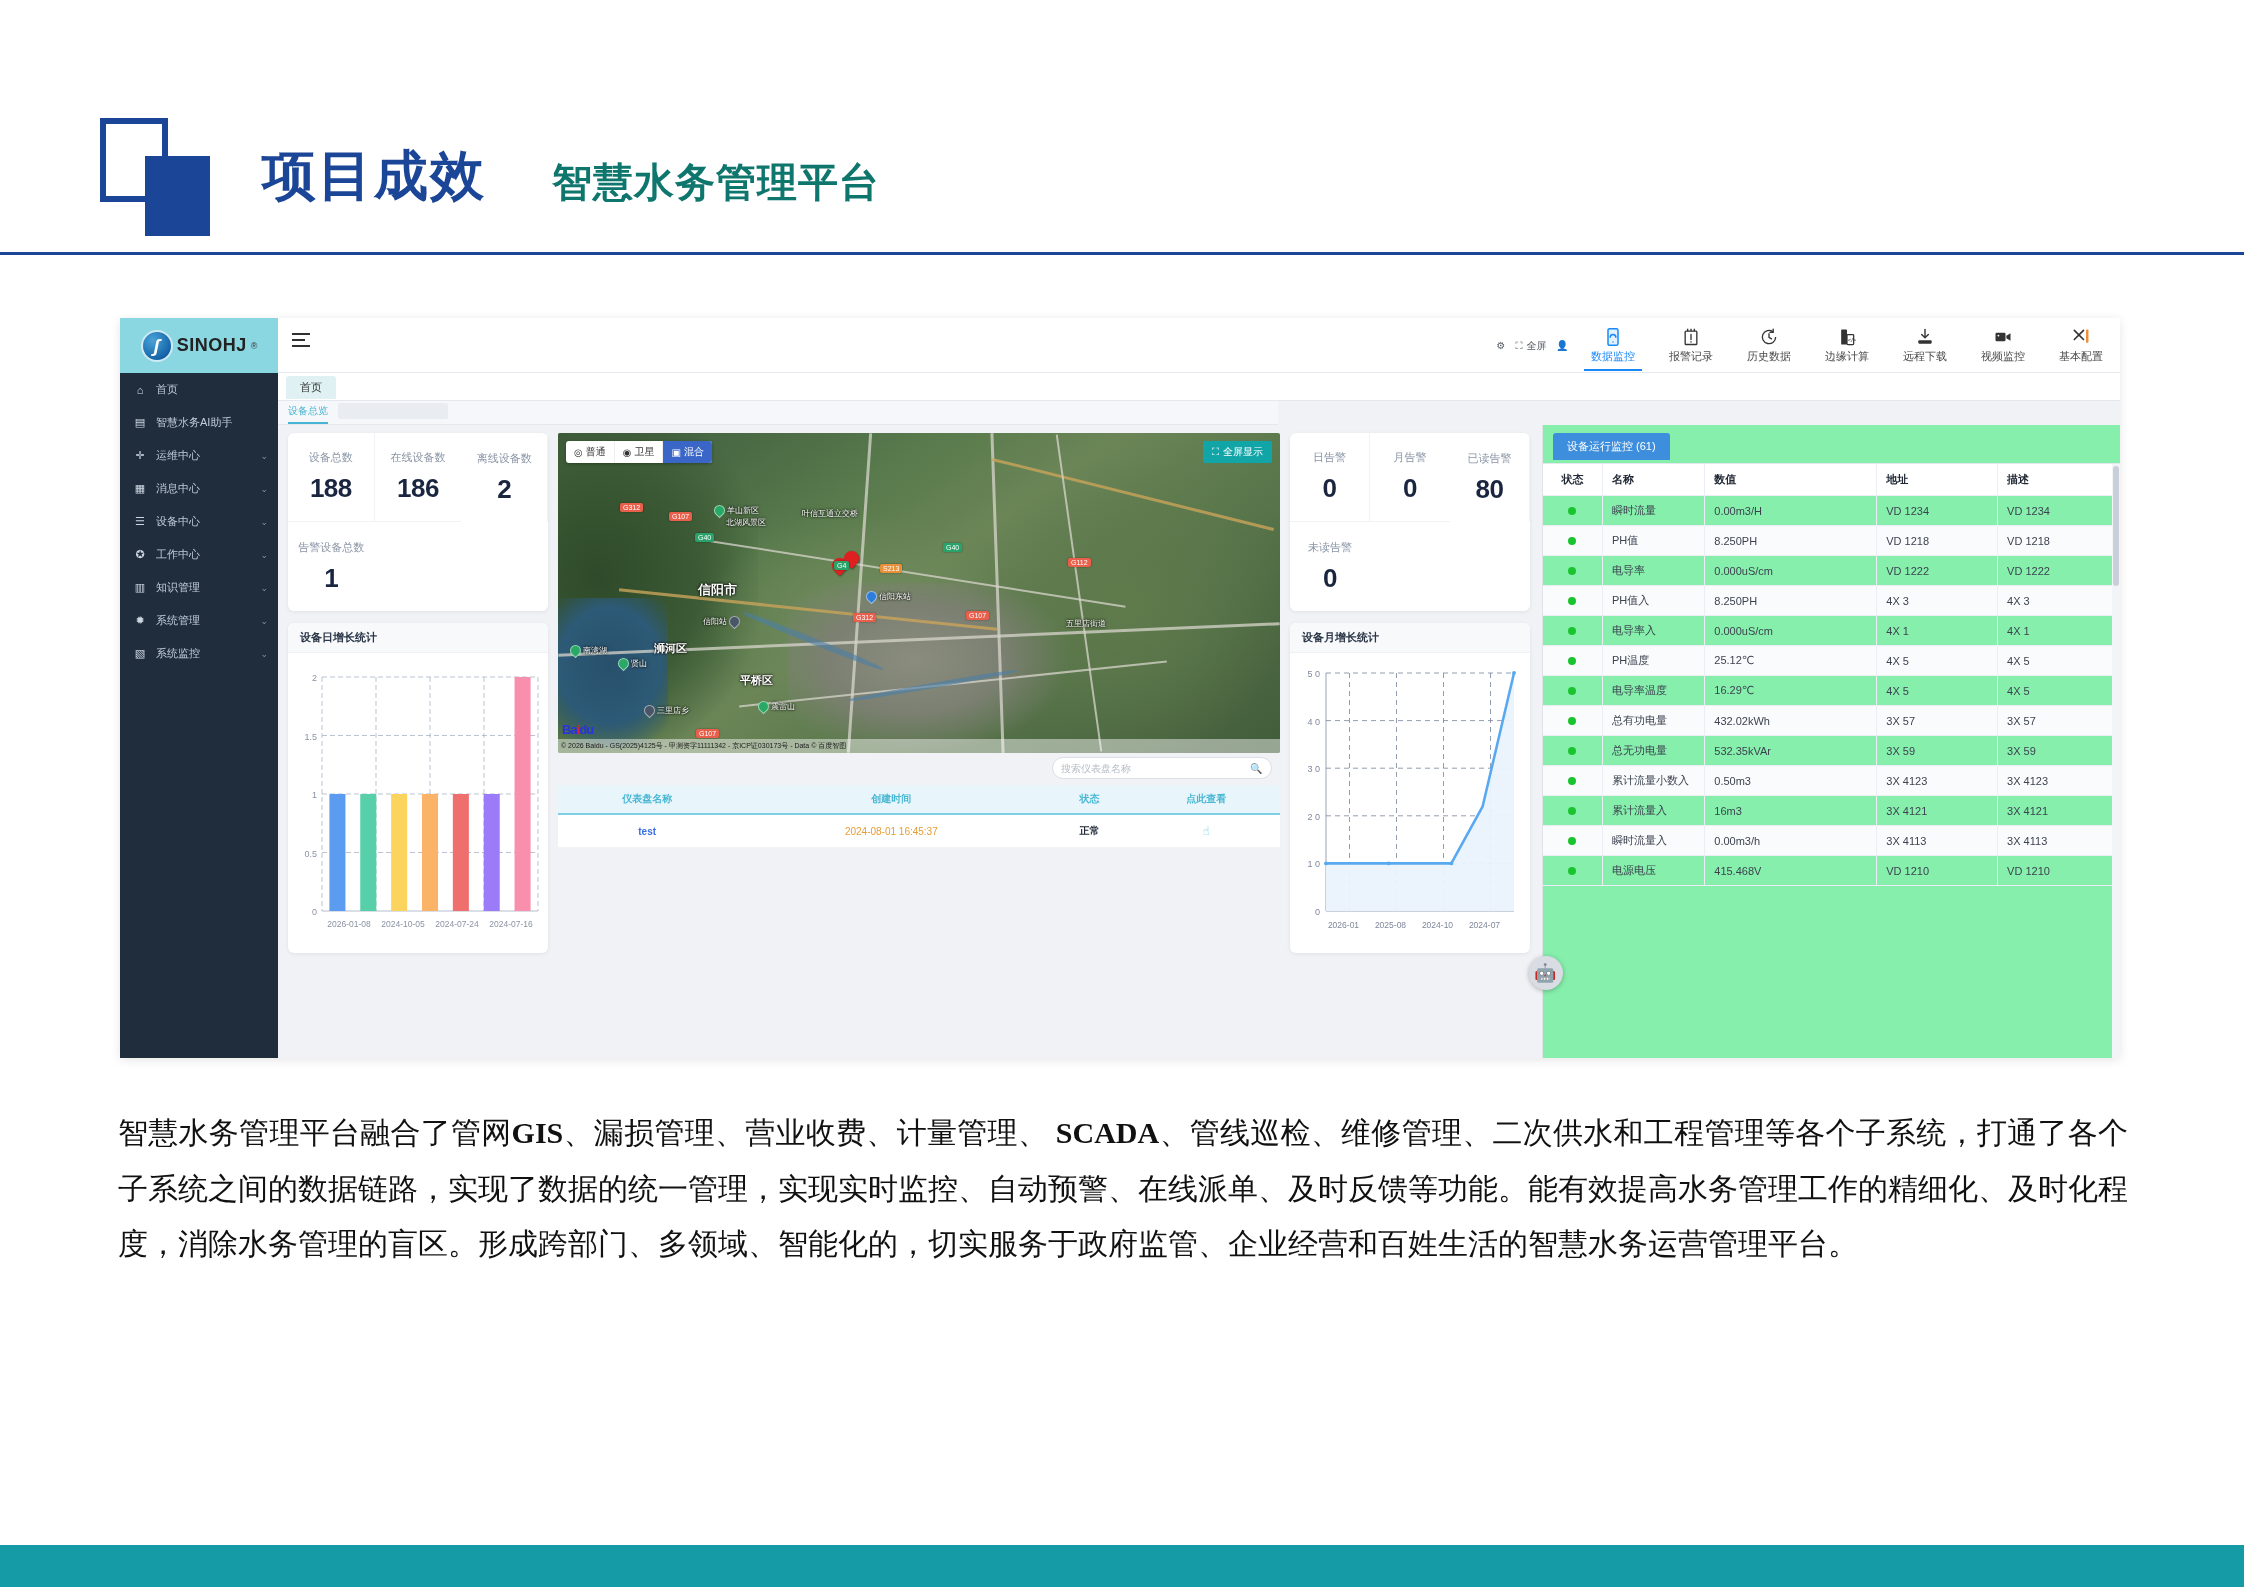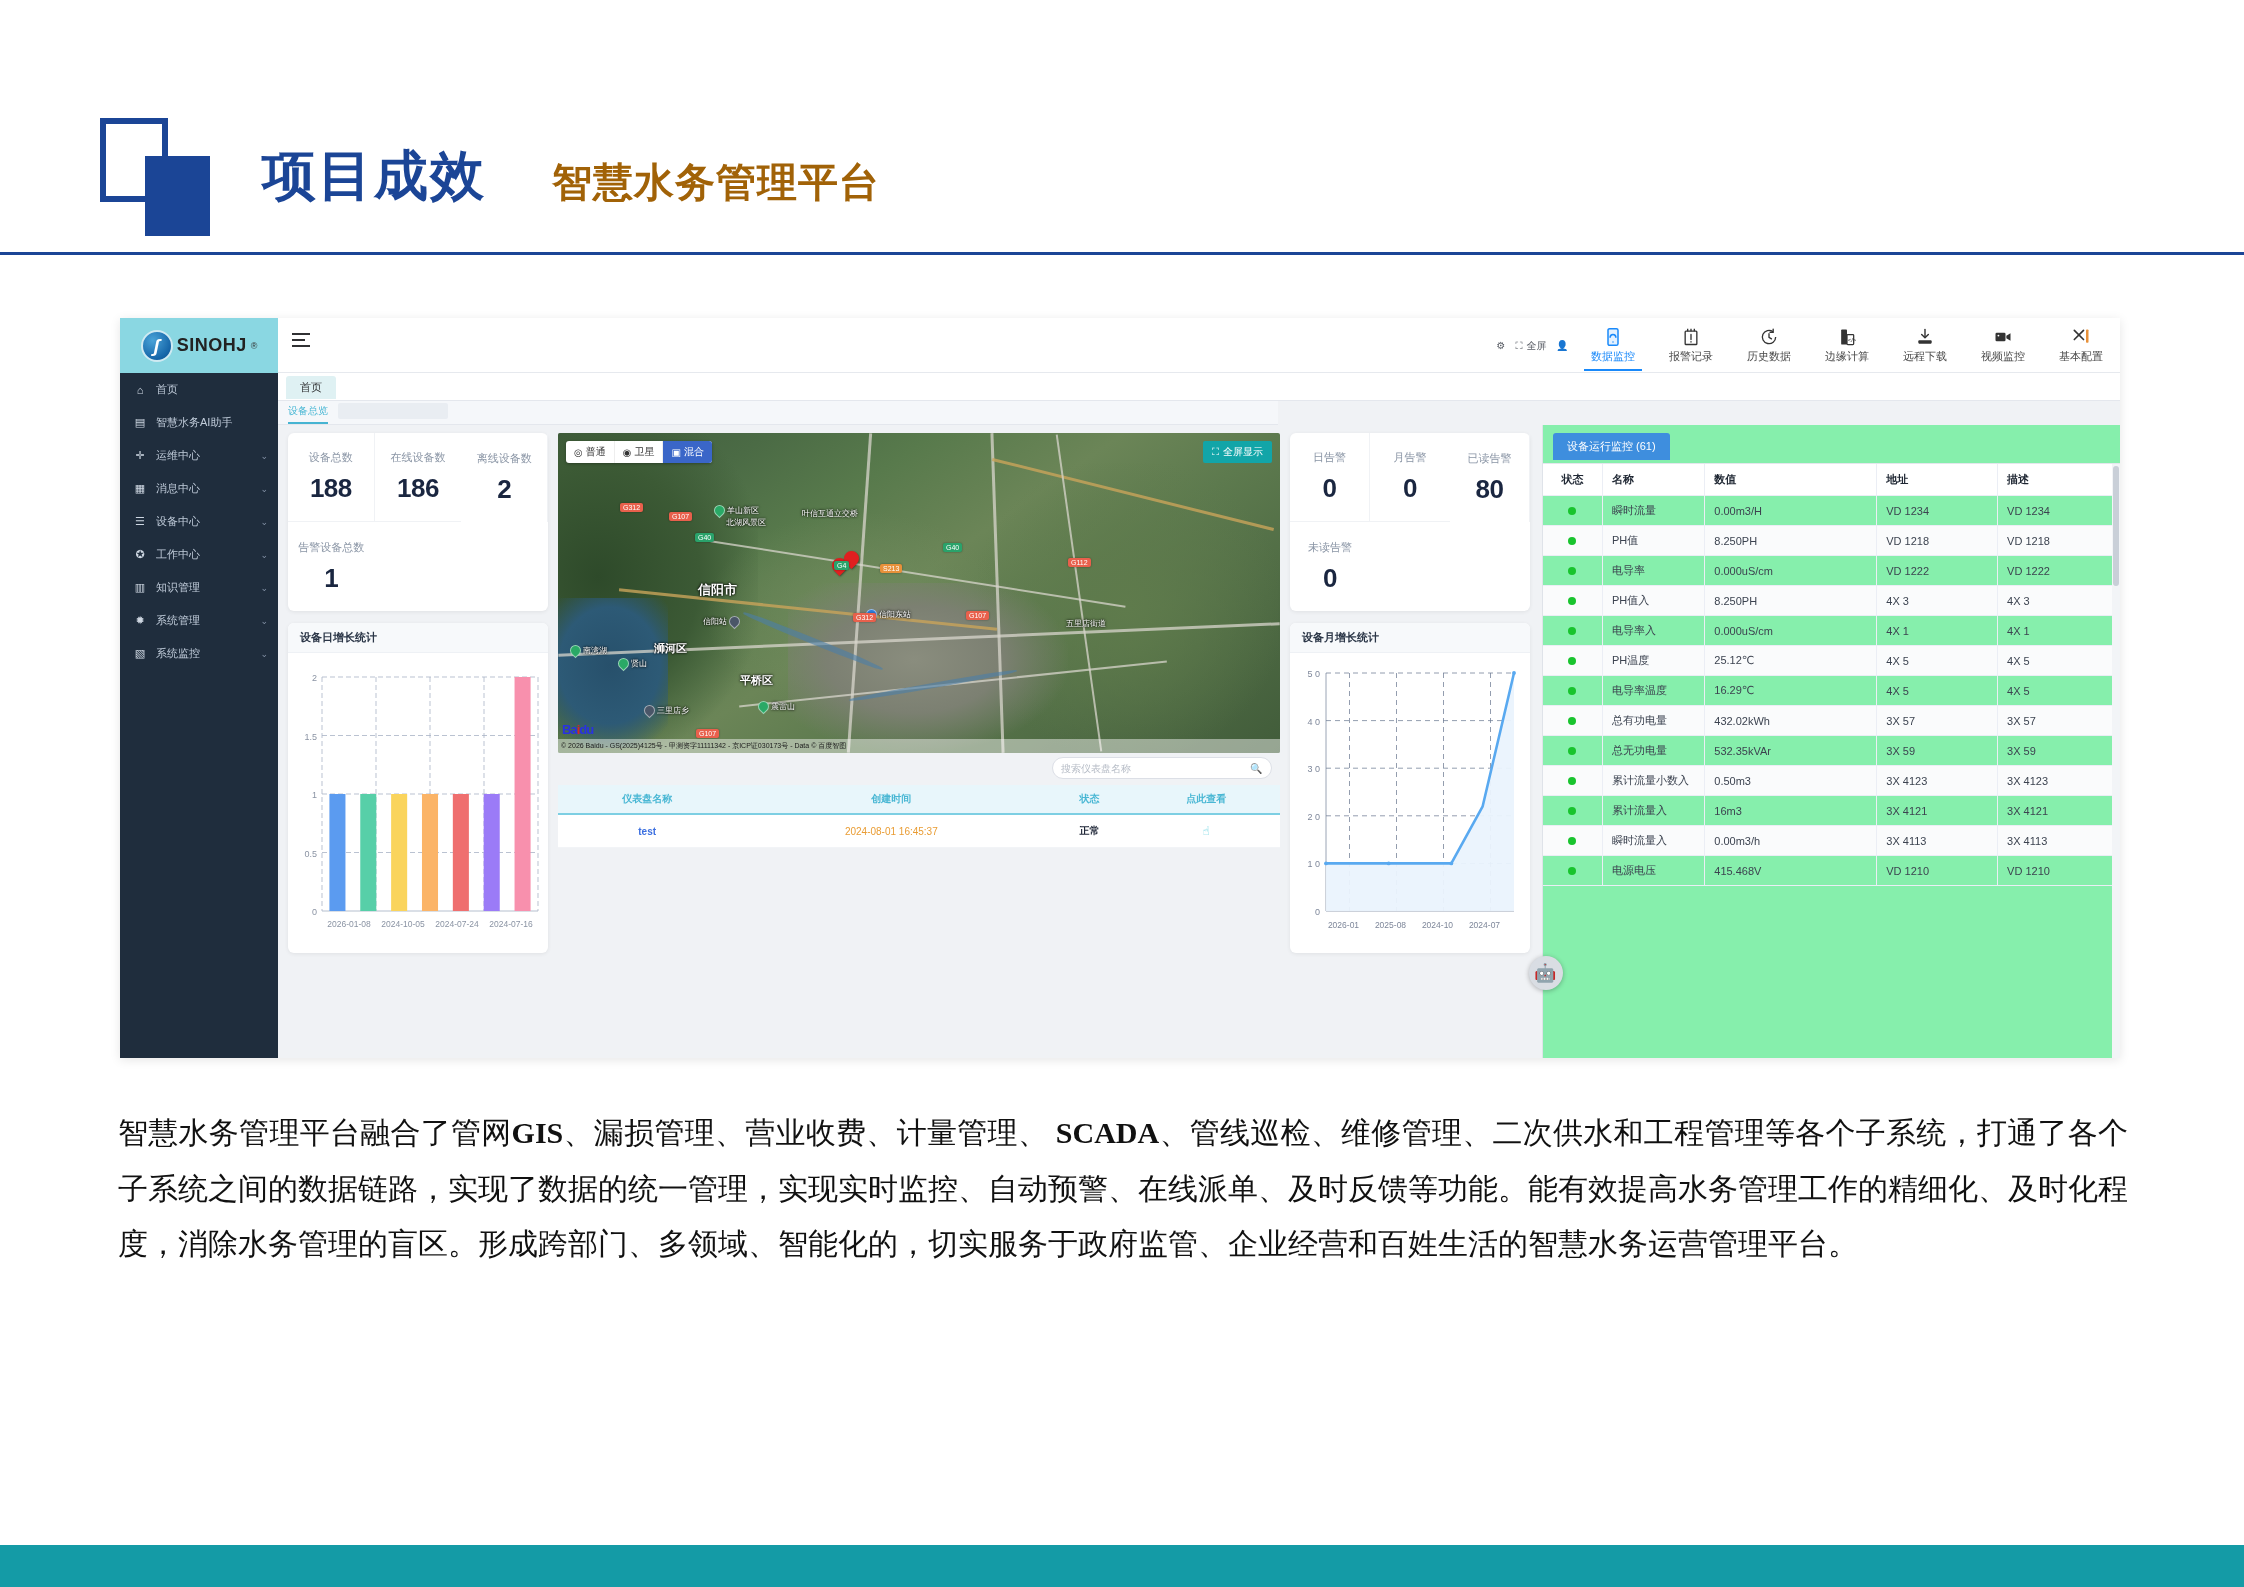--- a/index.html
+++ b/index.html
@@ -40,7 +40,7 @@
   }
   .header-subtitle {
     position: absolute; left: 552px; top: 155px;
-    font-size: 40px; font-weight: bold; color: #a16207;
+    font-size: 40px; font-weight: bold; color: #0f766e;
     letter-spacing: 1px;
   }
 

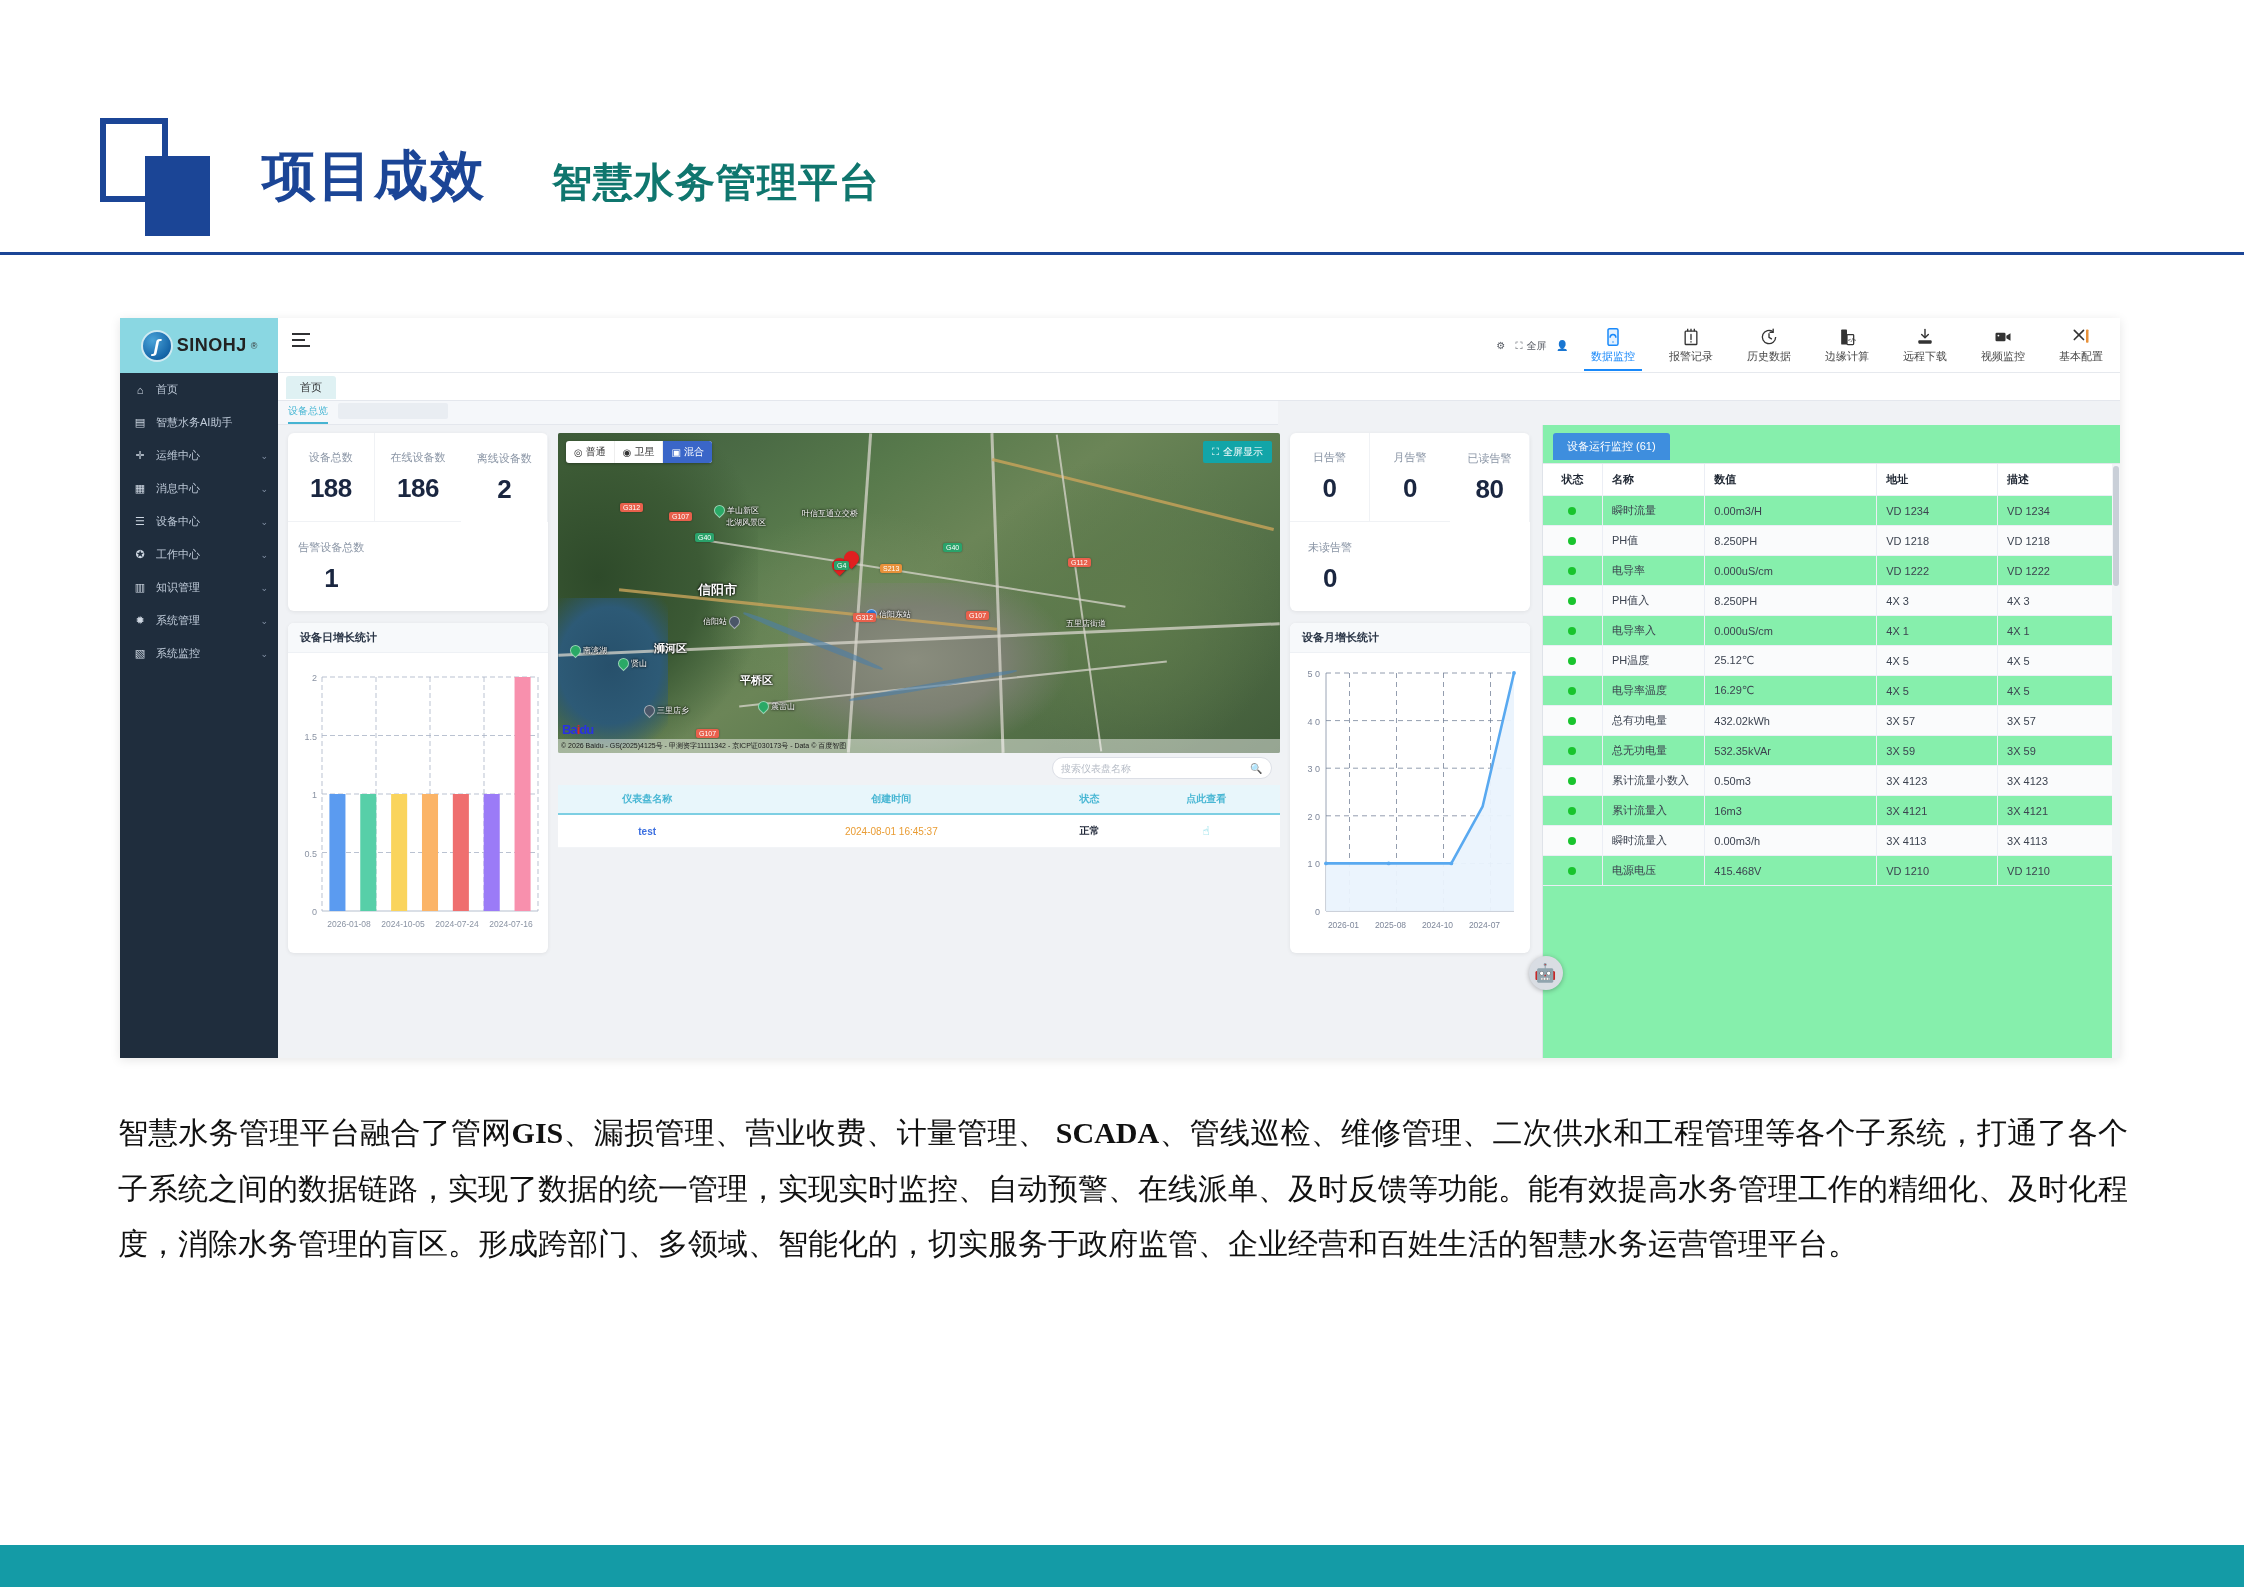--- a/index.html
+++ b/index.html
@@ -600,7 +600,7 @@
       <div class="poi dist" style="left:182px;top:240px;">
         <span>平桥区</span>
       </div>
-      <div class="poi" style="left:308px;top:176px;justify-content:center;">
+      <div class="poi" style="left:308px;top:158px;justify-content:center;">
         <span class="poi-dot blue"></span>
           <span>信阳东站</span>
       </div>

